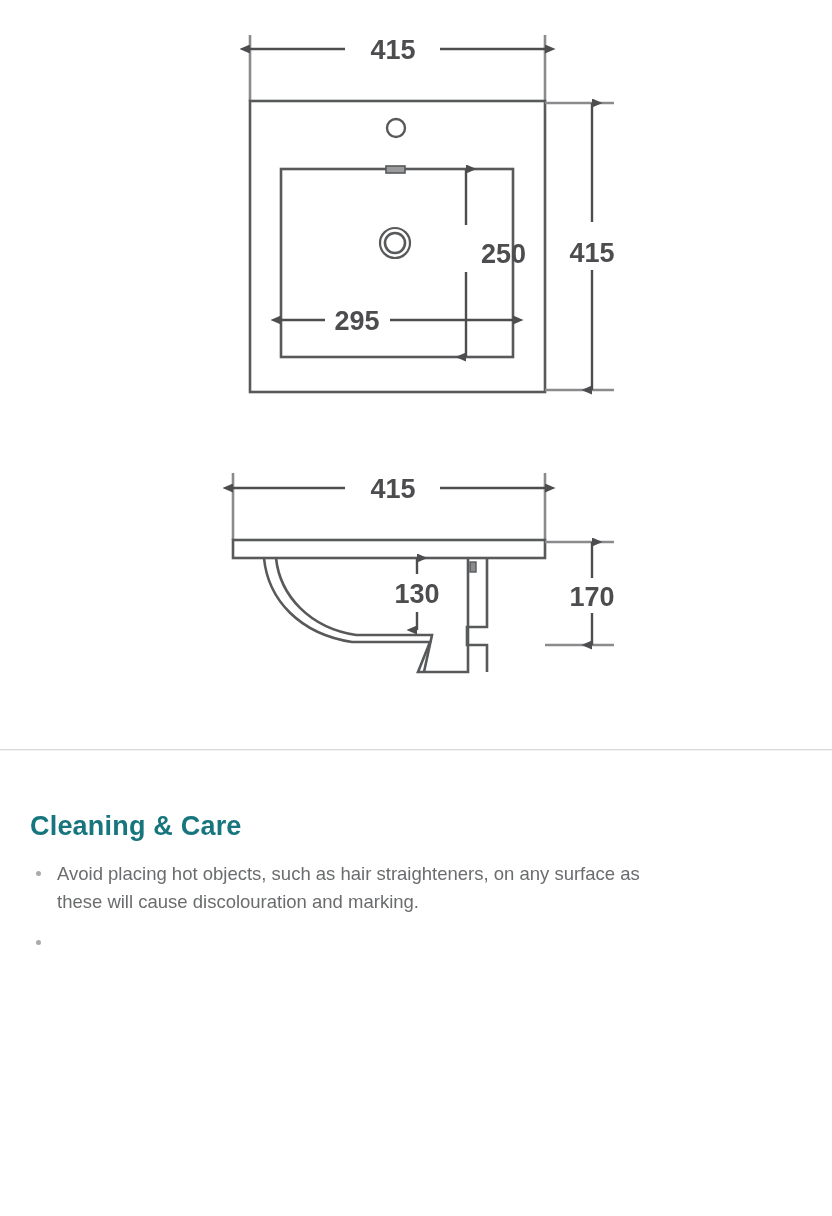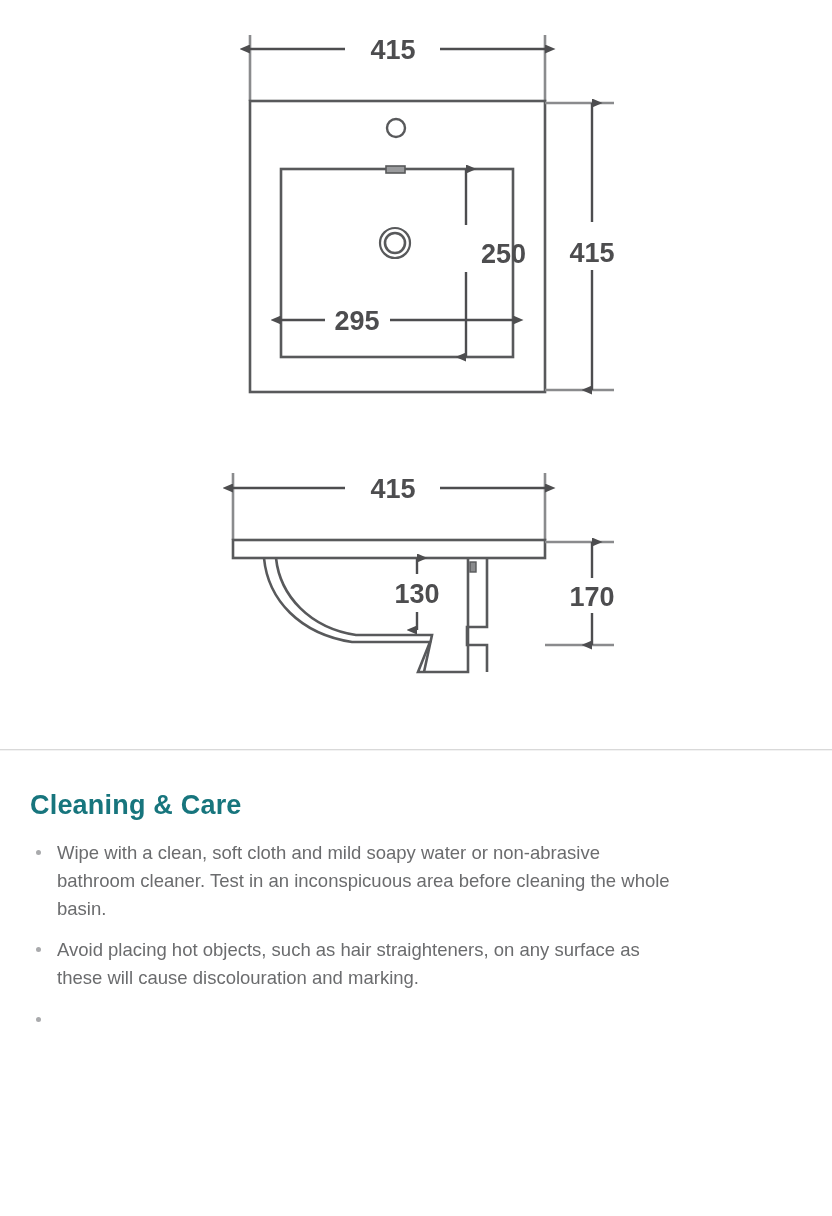--- a/index.html
+++ b/index.html
@@ -47,7 +47,7 @@
   #care-section {
     position: absolute;
     left: 0;
-    top: 760px;
+    top: 781px;
     width: 832px;
     padding: 0 30px;
     box-sizing: border-box;

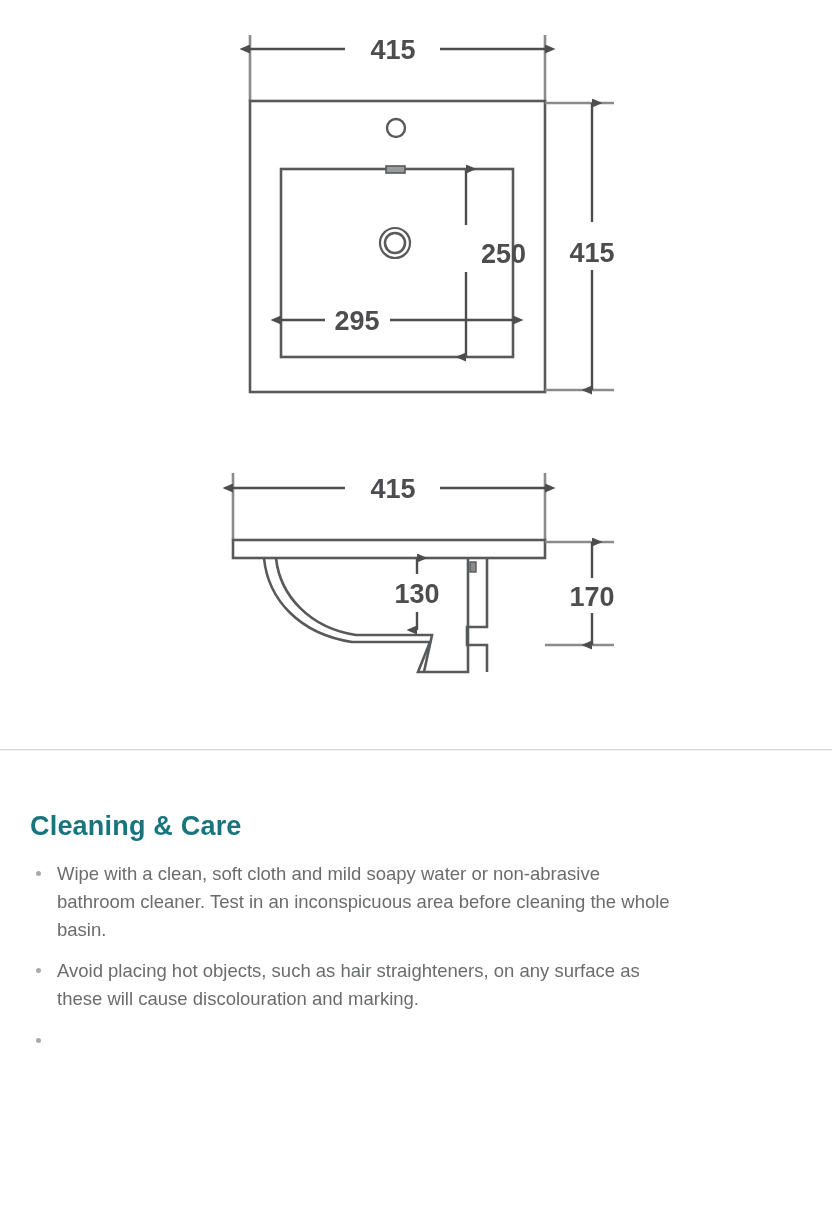--- a/index.html
+++ b/index.html
@@ -182,10 +182,6 @@
   <ul id="care-list">
     <li>
       <span class="bullet-dot"></span>
-      <span>Wipe with a clean, soft cloth and mild soapy water or non-abrasive bathroom cleaner. Test in an inconspicuous area before cleaning the whole basin.</span>
-    </li>
-    <li>
-      <span class="bullet-dot"></span>
       <span>Avoid placing hot objects, such as hair straighteners, on any surface as these will cause discolouration and marking.</span>
     </li>
     <li>

